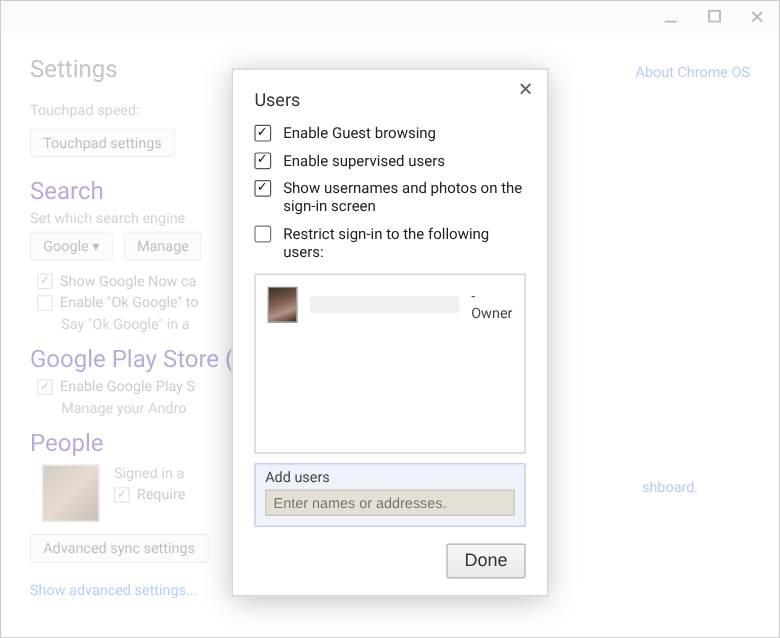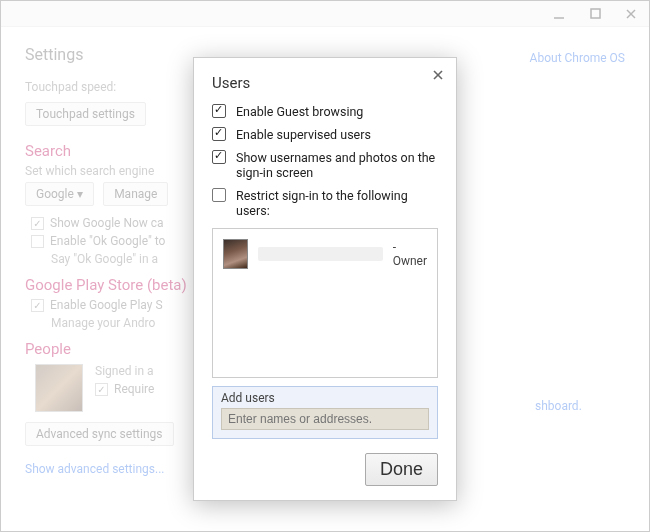--- a/index.html
+++ b/index.html
@@ -42,7 +42,7 @@
     color: #444;
   }
   .page h1 {
-    font-size: 16px;
+    font-size: 20px;
     font-weight: 400;
     color: #666;
     margin: 4px 0 10px 0;

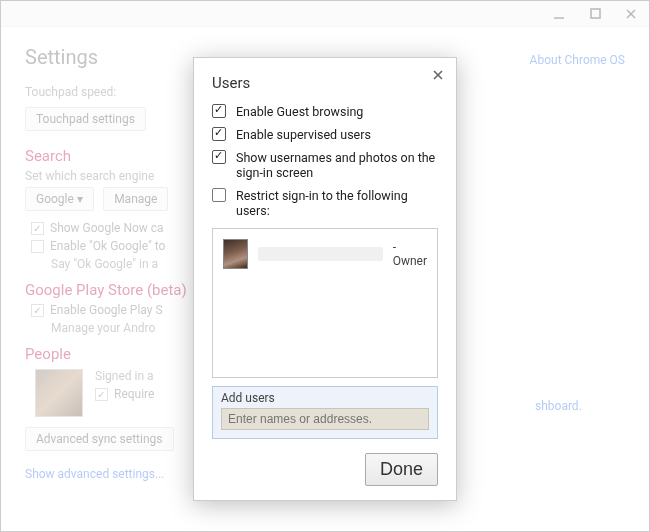--- a/index.html
+++ b/index.html
@@ -69,7 +69,7 @@
     margin: 4px 6px 6px 0;
     border-radius:2px;
   }
-  .section-head { font-size:15px; color:#be185d; margin:10px 0 4px 0; }
+  .section-head { font-size:20px; color:#4c1d95; margin:10px 0 4px 0; }
   .muted { color:#888; font-size:12px; }
   .cb-row { font-size:12px; color:#777; margin:4px 0 4px 6px; display:flex; align-items:flex-end; gap:6px; }
   .cb { width:13px; height:13px; border:1px solid #bbb; background:#fff; display:inline-block; }

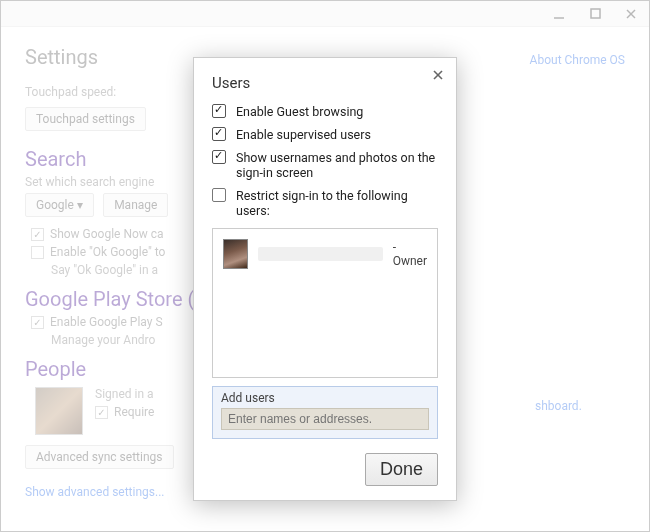--- a/index.html
+++ b/index.html
@@ -164,7 +164,7 @@
     border:1px solid #aaa;
     background:linear-gradient(#f7f7f7,#e9e9e9);
     padding:5px 14px;
-    font-size:18px;
+    font-size:15px;
     color:#333;
     border-radius:2px;
   }

